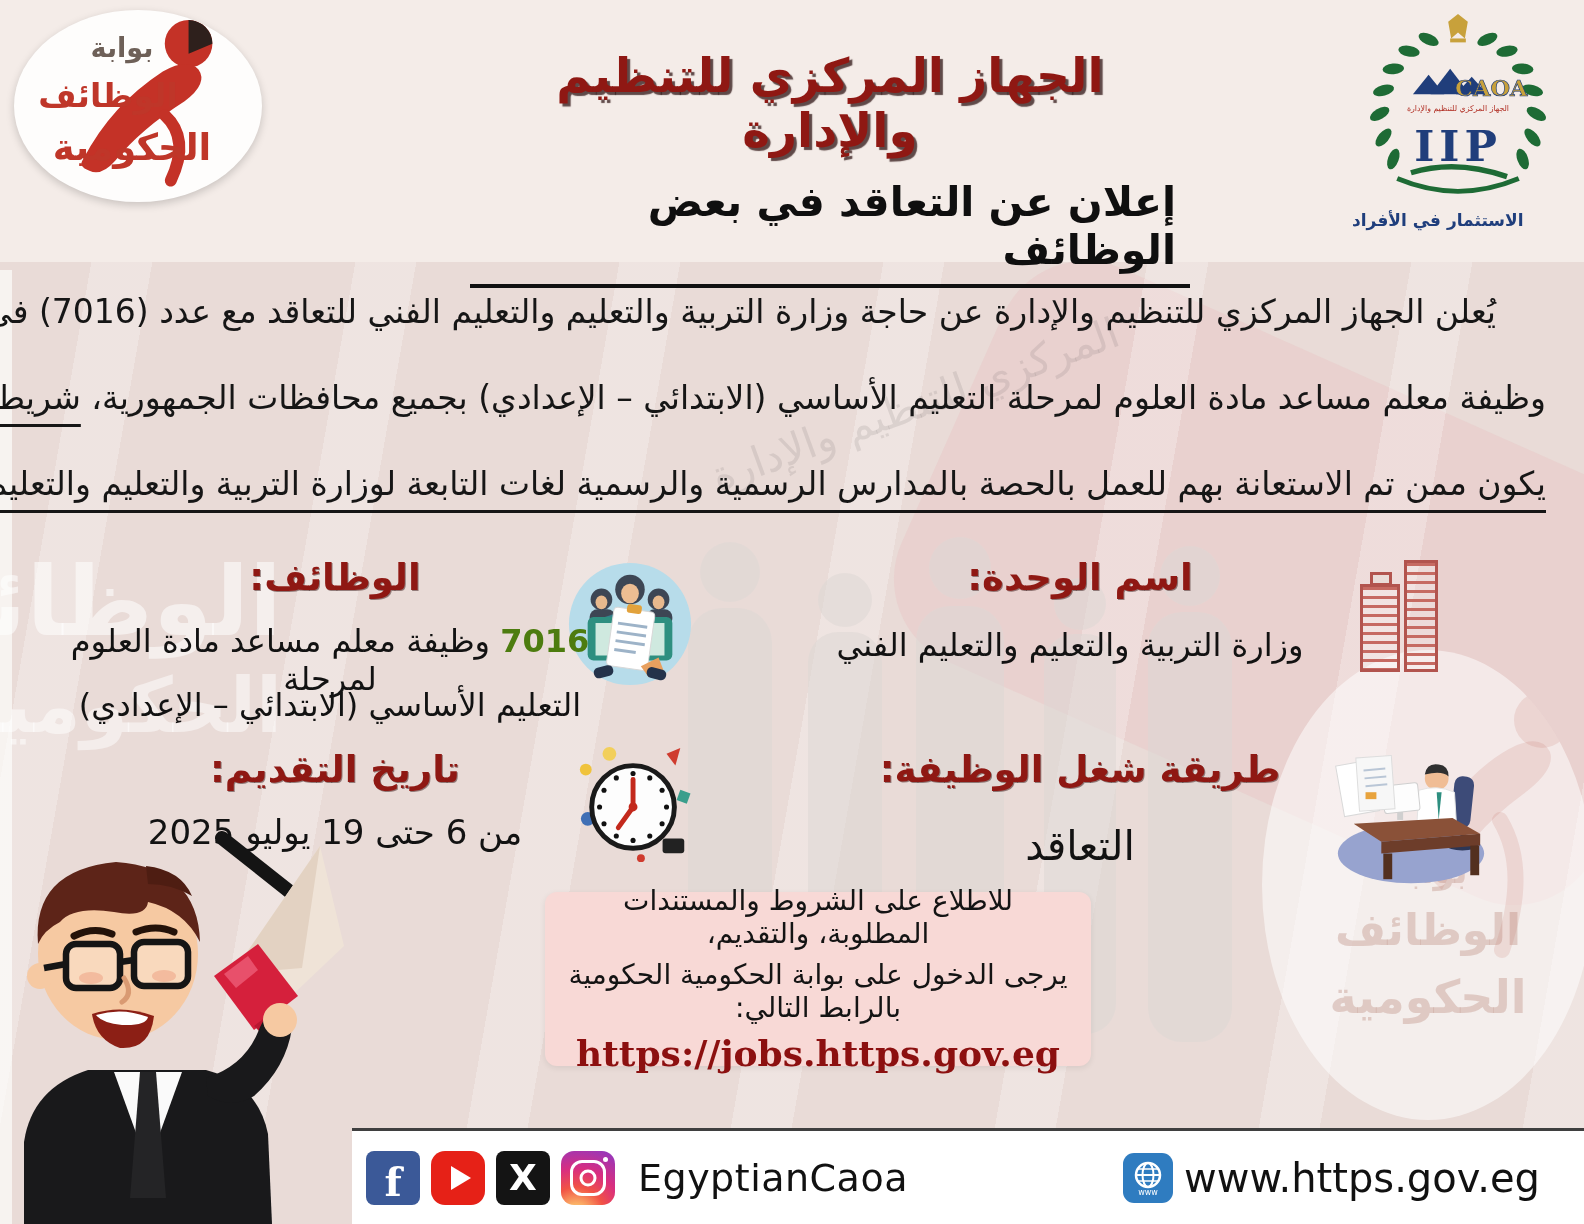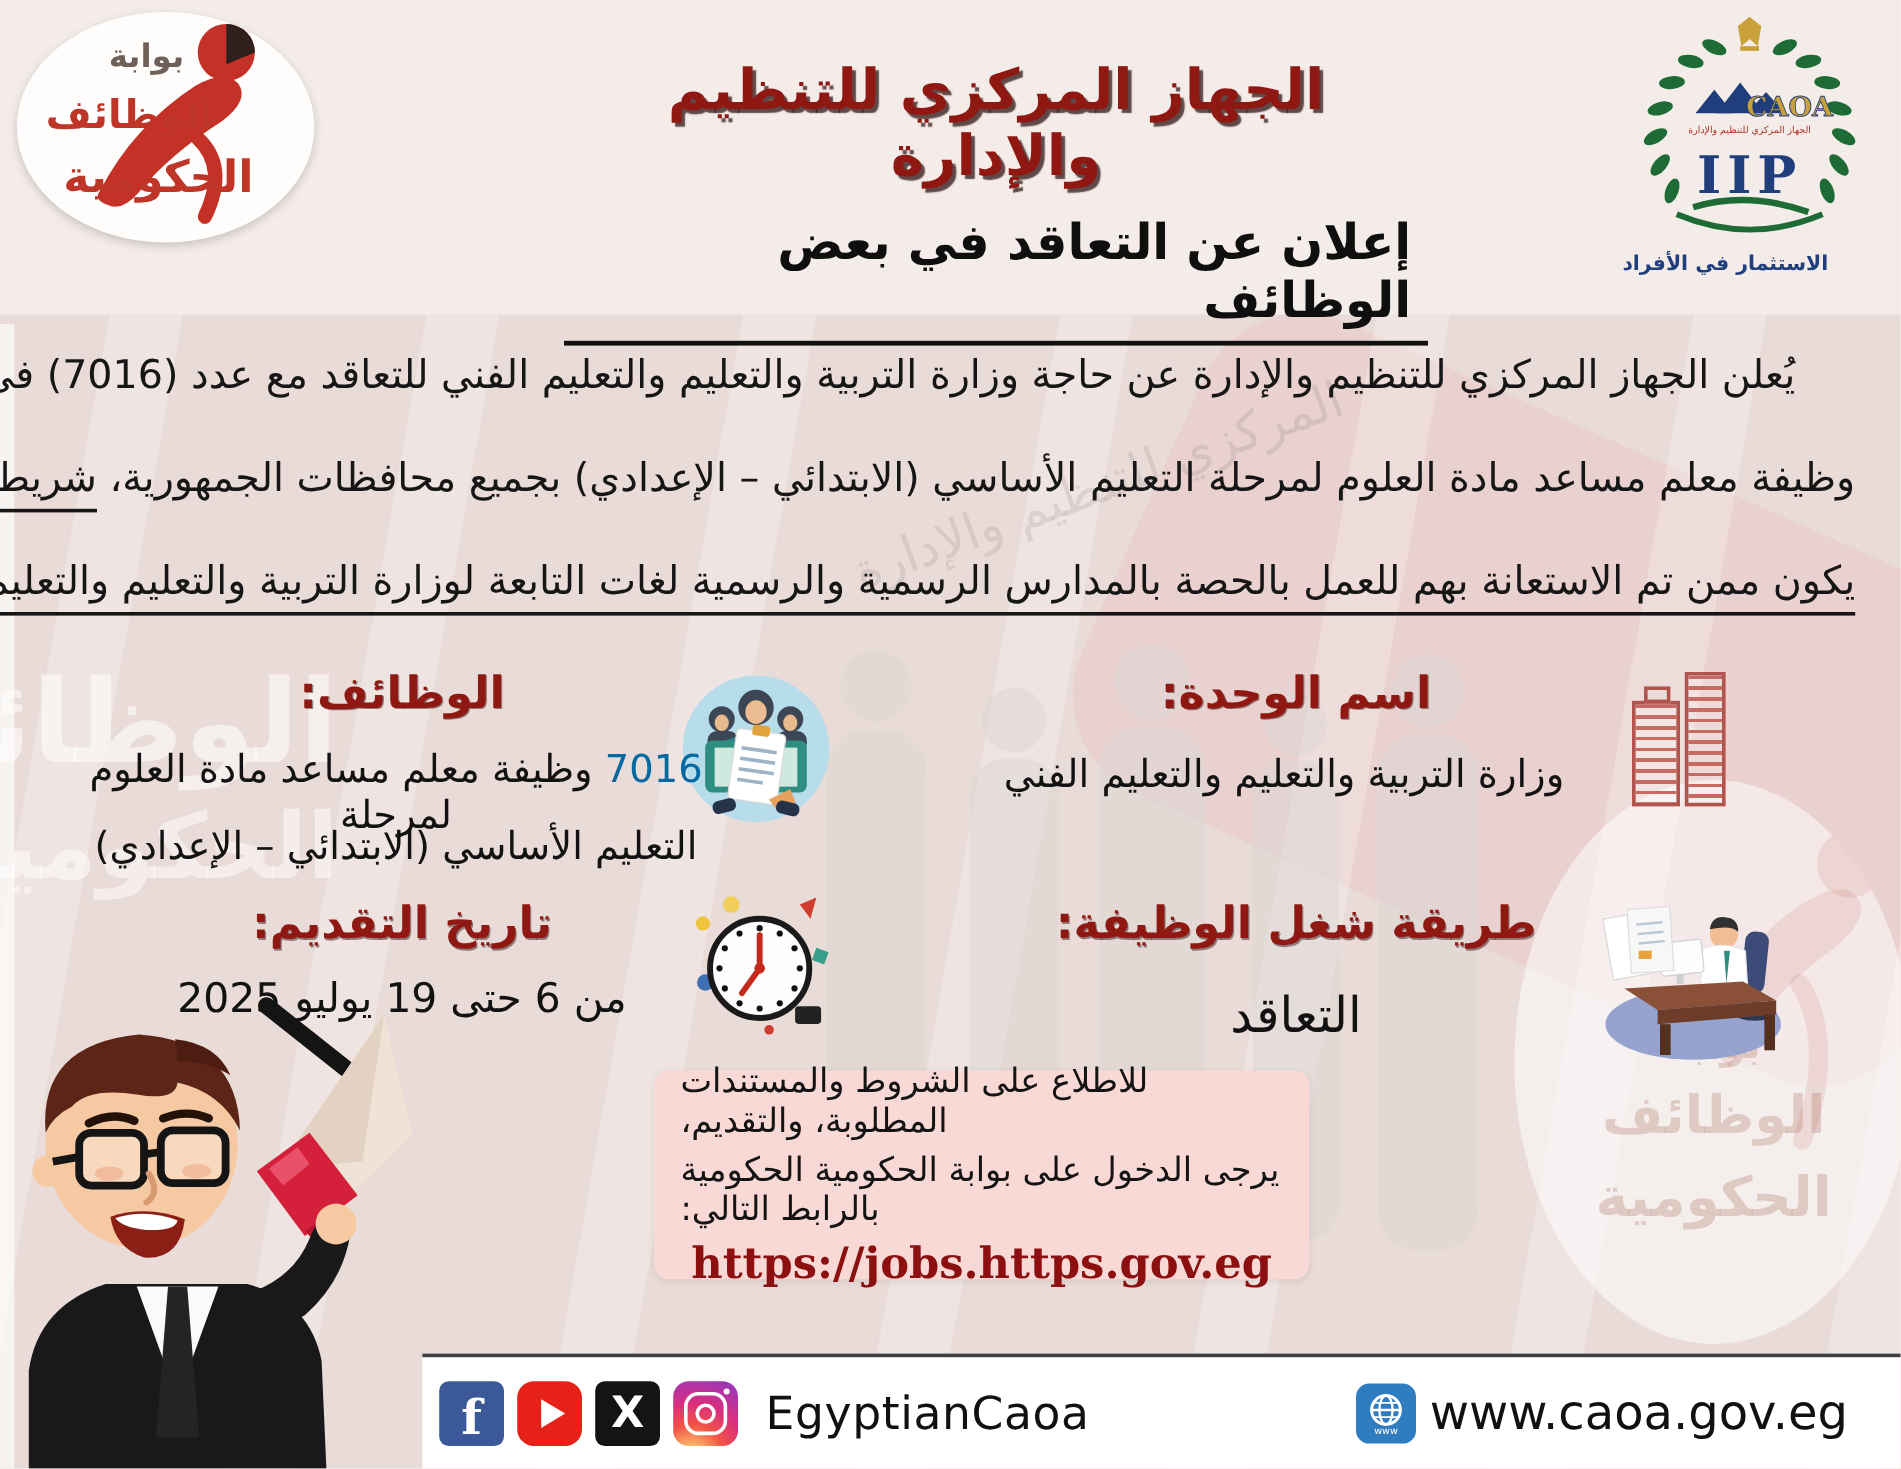--- a/index.html
+++ b/index.html
@@ -40,7 +40,7 @@
   
   .sec-label { position:absolute; direction:rtl; text-align:center; font-size:37px; font-weight:bold; color:#8f1813; text-shadow:1px 1px 0 rgba(40,4,4,0.45); z-index:6; }
   .sec-value { position:absolute; direction:rtl; text-align:center; font-size:32px; color:#121212; z-index:6; }
-  .count-red { color:#0369a1; font-weight:normal; }
+  .count-red { color:#4d7c0f; font-weight:bold; }
 
   
   .bld { position:absolute; left:1358px; top:552px; width:92px; height:122px; z-index:5; }

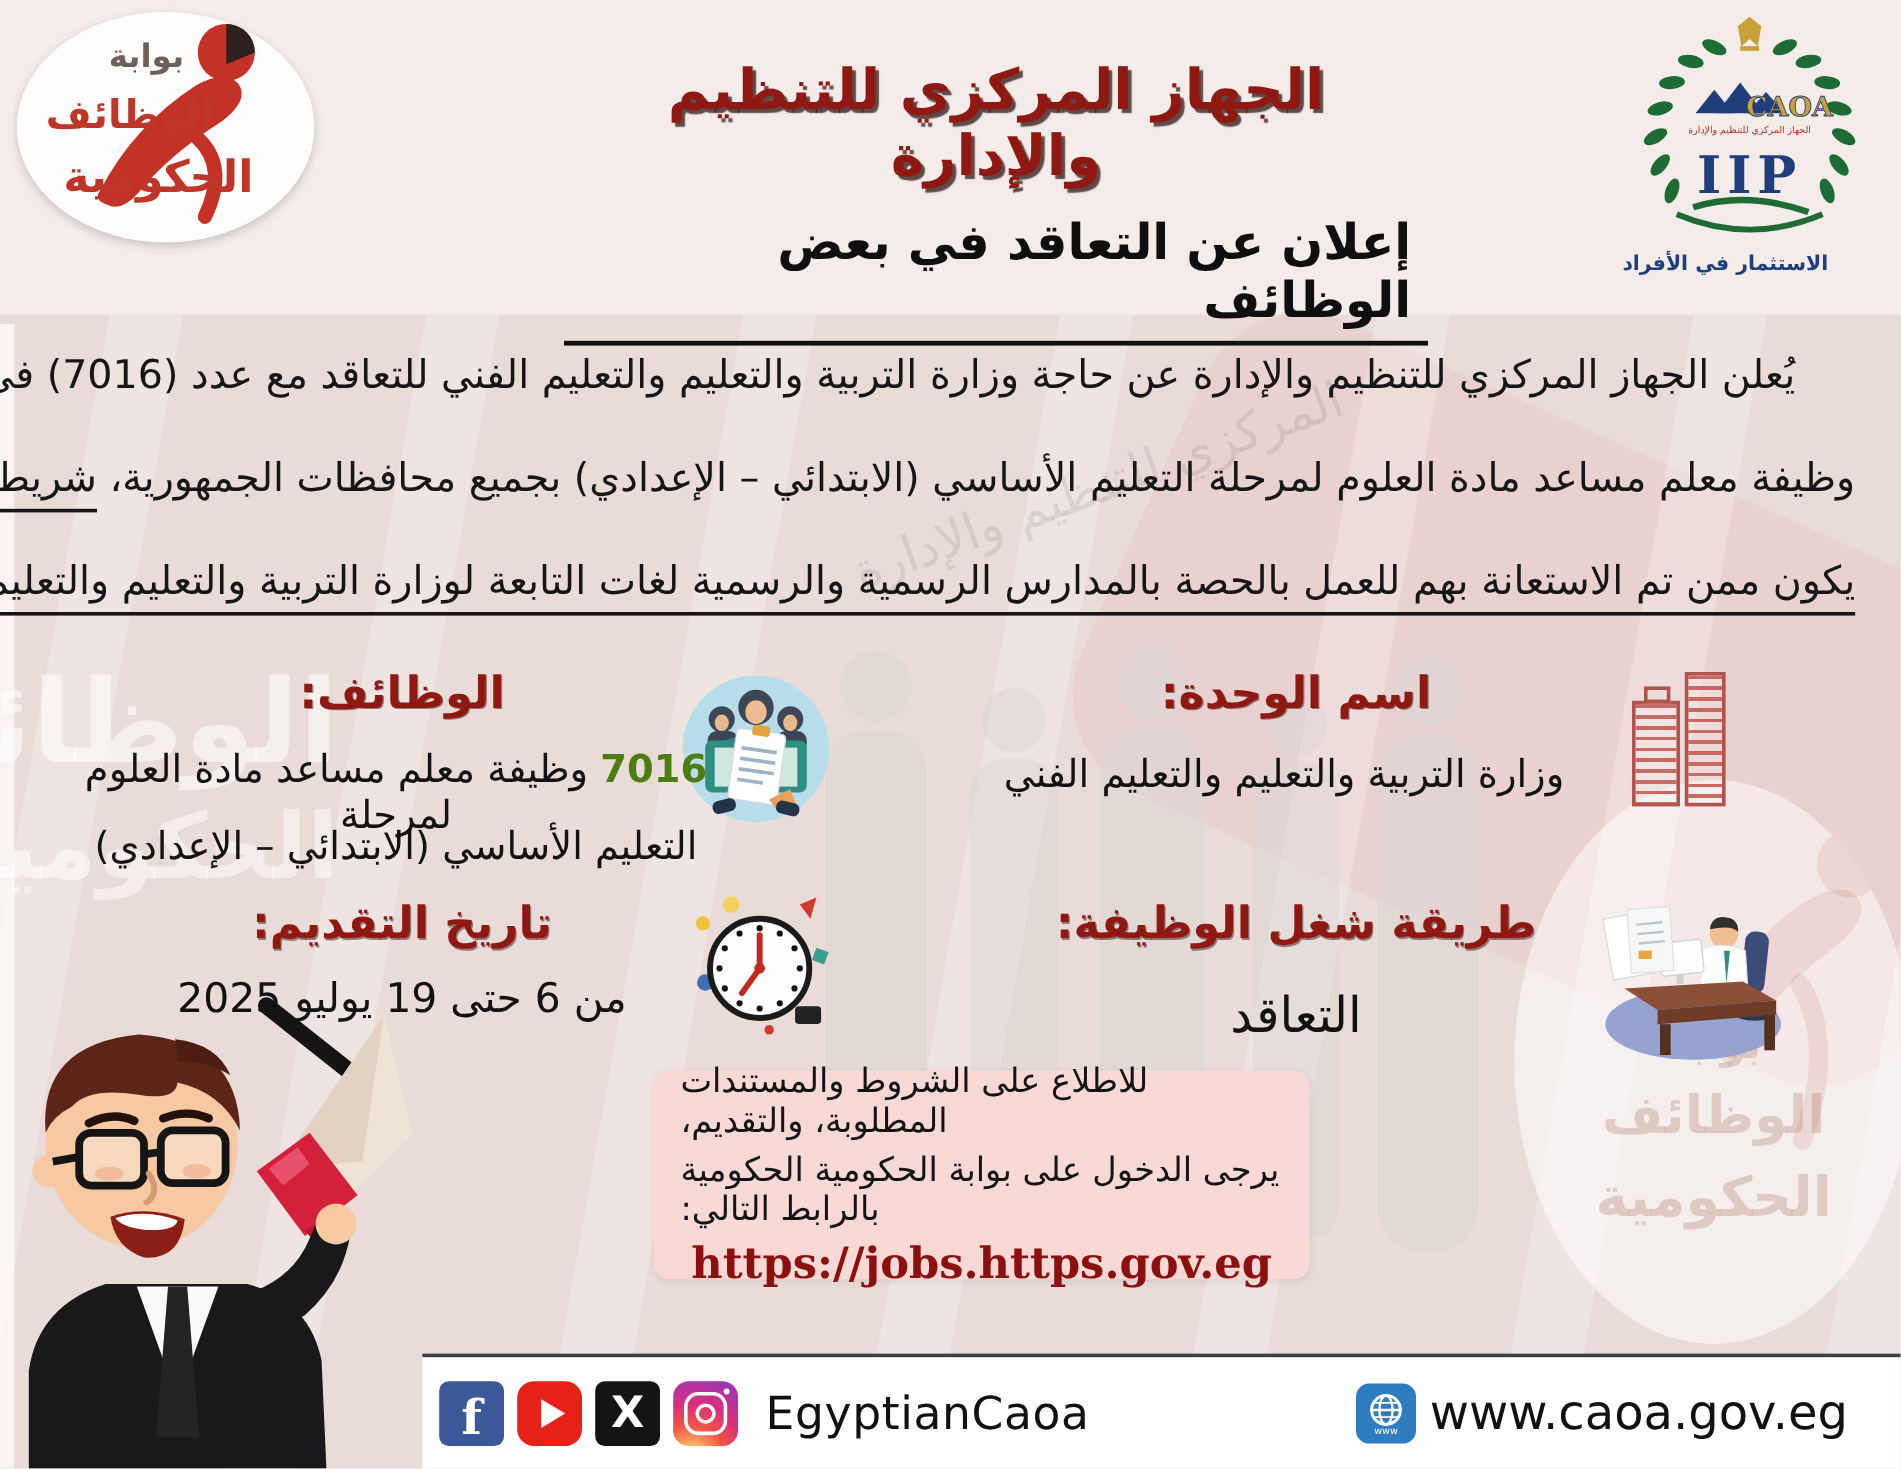--- a/index.html
+++ b/index.html
@@ -52,7 +52,7 @@
 
   
   .link-box { position:absolute; left:545px; top:892px; width:546px; height:174px; background:#f8d9d6; border-radius:12px;
-    display:flex; flex-direction:column; justify-content:center; align-items:center; gap:8px; padding:10px 22px; direction:rtl; text-align:left; z-index:6;
+    display:flex; flex-direction:column; justify-content:center; align-items:center; gap:8px; padding:10px 22px; direction:rtl; text-align:center; z-index:6;
     box-shadow:0 2px 6px rgba(0,0,0,0.08); }
   .link-box .lb-line { font-size:28px; color:#141414; }
   .link-box .lb-url { font-size:36px; font-weight:bold; color:#8c1010; font-family:"DejaVu Serif", serif; direction:ltr; cursor:pointer; }

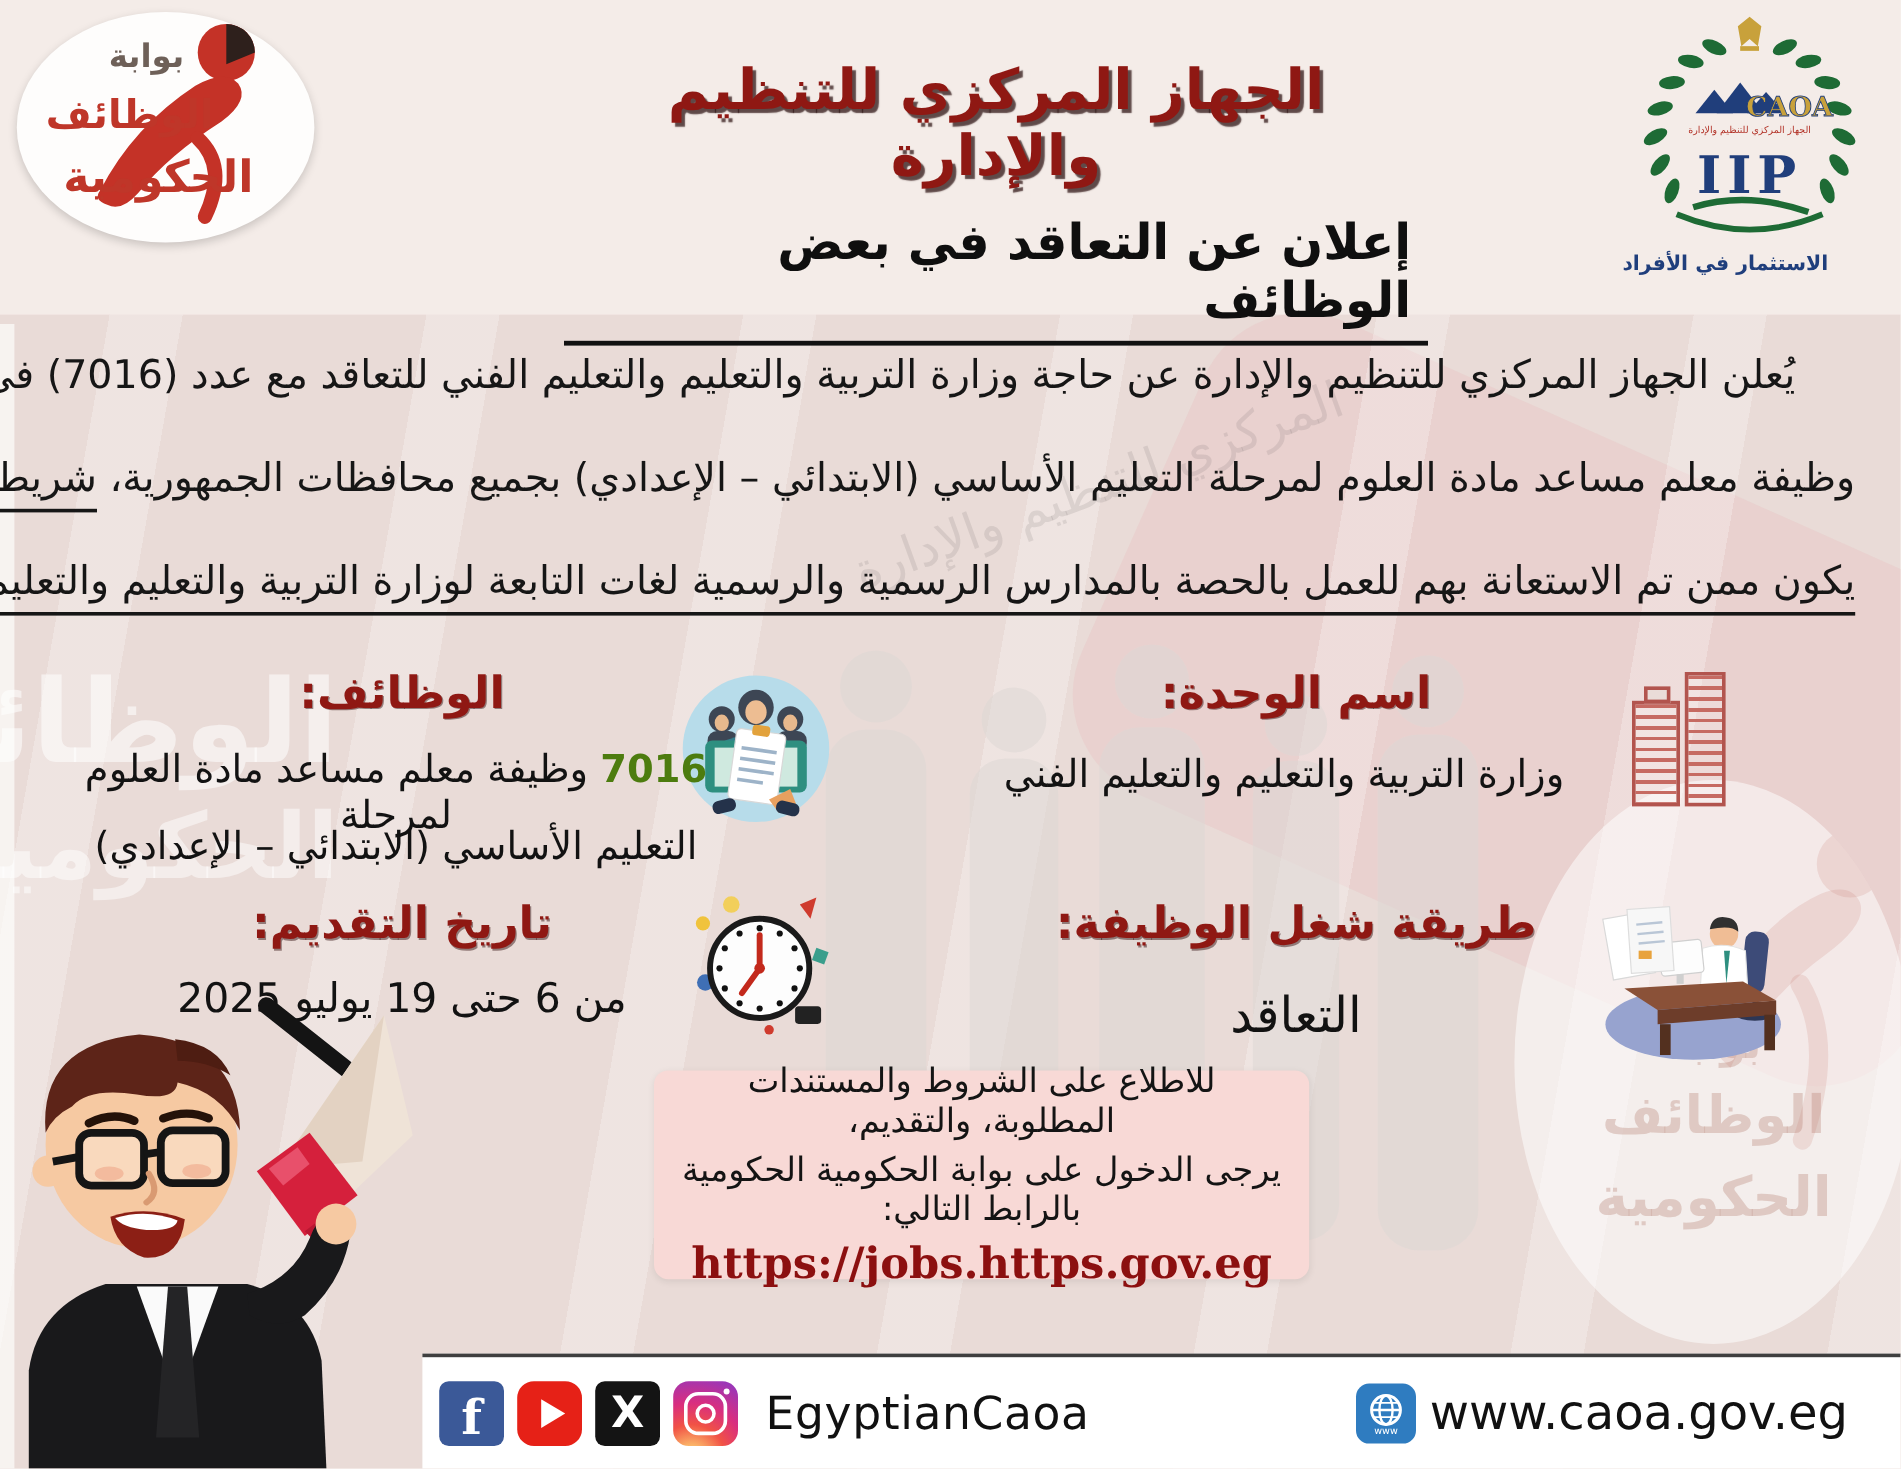--- a/index.html
+++ b/index.html
@@ -361,7 +361,7 @@
         <text x="20" y="37" font-size="8" fill="#ffffff" text-anchor="middle" font-family="DejaVu Sans, sans-serif">www</text>
       </svg>
     </div>
-    <div class="website">www.caoa.gov.eg</div>
+    <div class="website">www.https.gov.eg</div>
   </div>
 
 </div>

